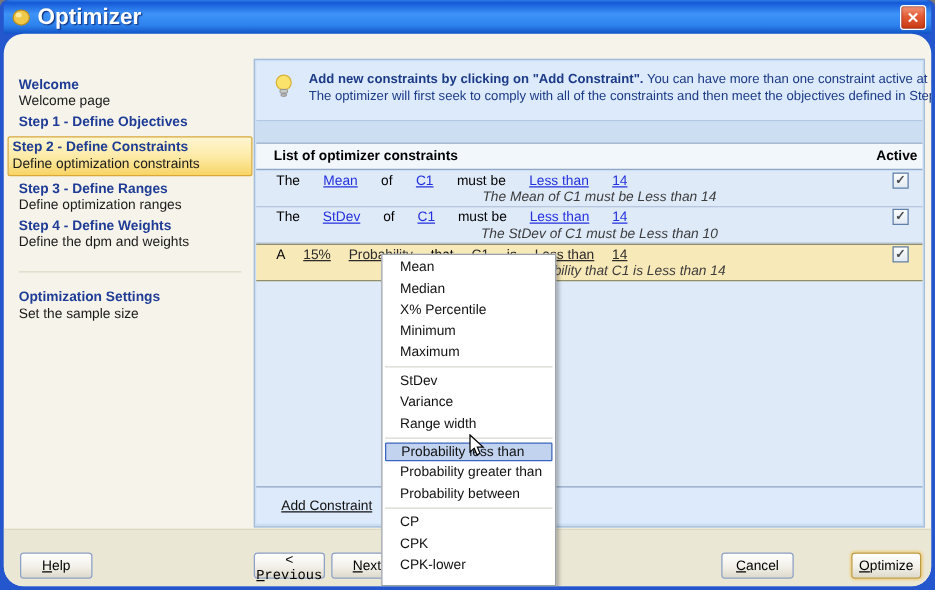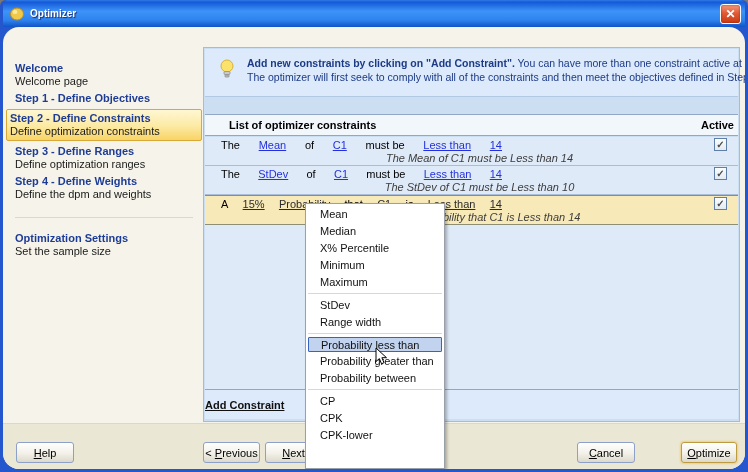--- a/index.html
+++ b/index.html
@@ -13,7 +13,7 @@
   .titlebar{ height:27px; display:flex; align-items:center; gap:5px; padding:0 4px 0 6px;
     background:linear-gradient(to bottom,#2E7BE4 0%,#1459D8 8%,#3E93F8 42%,#2E82EE 75%,#1153C6 100%);
     border-radius:5px 5px 0 0; }
-  .titlebar .title{ color:#fff; font-weight:bold; font-size:10px; text-shadow:1px 1px 1px #10307E; flex:1; }
+  .titlebar .title{ color:#fff; font-weight:bold; font-size:18px; text-shadow:1px 1px 1px #10307E; flex:1; }
   .close-btn{ width:21px; height:20px; border:1px solid #fff; border-radius:3px;
     background:linear-gradient(to bottom,#F29A7E 0%,#E25B35 45%,#C83A14 100%);
     color:#fff; font-size:12px; font-weight:bold; display:flex; align-items:center; justify-content:center;

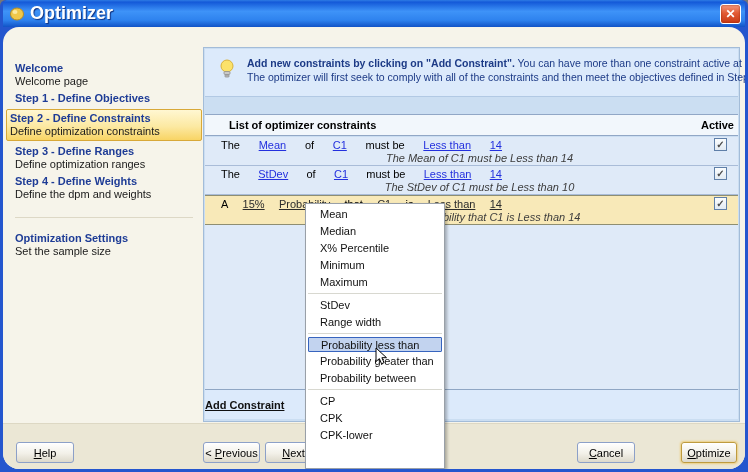--- a/index.html
+++ b/index.html
@@ -43,7 +43,7 @@
   .list-header{ position:absolute; left:1px; top:66px; width:533px; height:22px;
     background:#F2F7FC; border-top:1px solid #91A7C6; border-bottom:1px solid #91A7C6;
     display:flex; align-items:center; font-size:11px; font-weight:bold; color:#000; }
-  .list-header .lh-title{ padding-left:24px; flex:1; }
+  .list-header .lh-title{ padding-left:14px; flex:1; }
   .list-header .active-h{ padding-right:4px; }
 
   .rows{ position:absolute; left:1px; top:89px; width:533px; height:252px; background:#DFEAF8; }

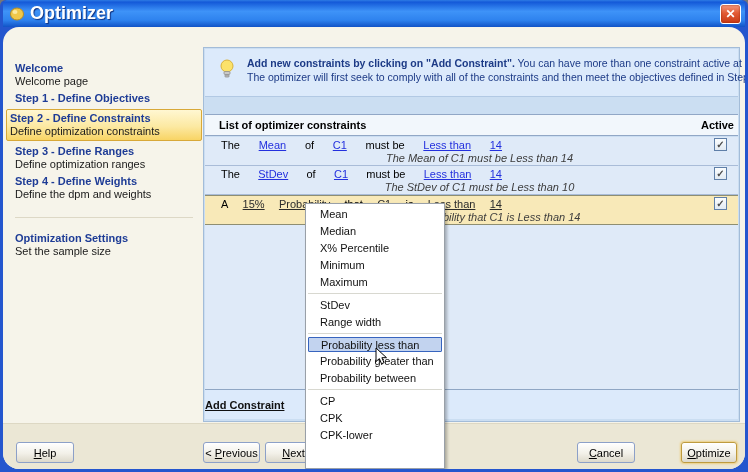--- a/index.html
+++ b/index.html
@@ -227,6 +227,7 @@
         <div class="menu-item">Maximum</div>
         <div class="menu-sep"></div>
         <div class="menu-item">StDev</div>
+        <div class="menu-item">Variance</div>
         <div class="menu-item">Range width</div>
         <div class="menu-sep"></div>
         <div class="menu-item hl">Probability less than</div>

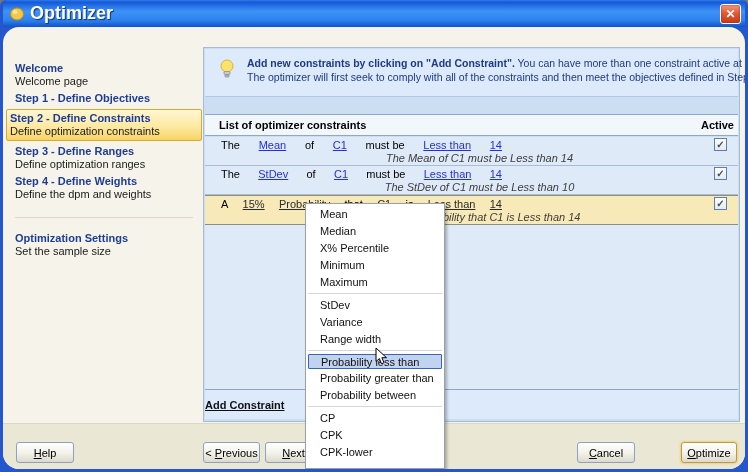--- a/index.html
+++ b/index.html
@@ -60,7 +60,7 @@
 
   .add-band{ position:absolute; left:1px; top:341px; width:533px; height:30px;
     background:#DCEAFB; border-top:1px solid #8FA6C4; display:flex; align-items:center; }
-  .add-link{ font-size:11px; font-weight:bold; color:#101010;
+  .add-link{ margin-left:20px; font-size:11px; font-weight:normal; color:#101010;
     text-decoration:underline; cursor:pointer; }
 
   

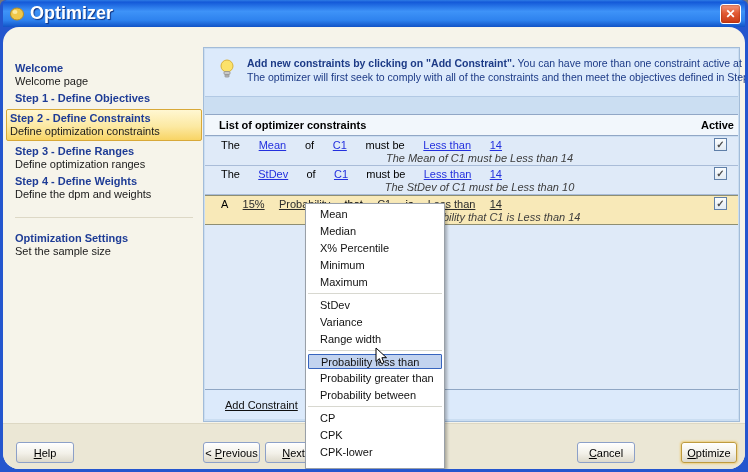--- a/index.html
+++ b/index.html
@@ -72,7 +72,7 @@
     background:linear-gradient(to bottom,#FFFFFF 0%,#F2F0E8 55%,#DDD9CB 100%);
     box-shadow:inset 0 1px 0 #fff; cursor:pointer; }
   .xpbtn.help{ left:13px; }
-  .xpbtn.prev{ left:200px; width:57px; }
+  .xpbtn.prev{ left:200px; width:57px;font-family:Liberation Mono, monospace; }
   .xpbtn.next{ left:262px; width:57px; }
   .xpbtn.cancel{ left:574px; }
   .xpbtn.optimize{ left:678px; width:56px; border:1px solid #BE9B3F;

